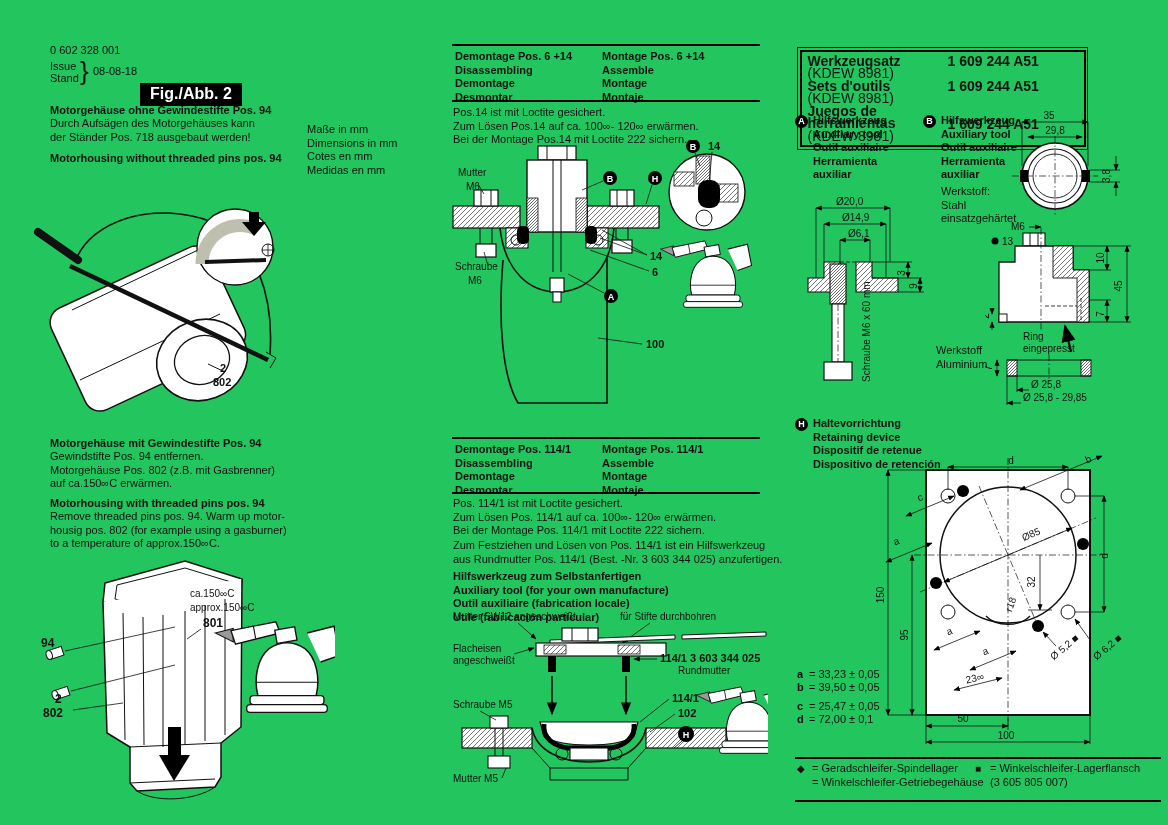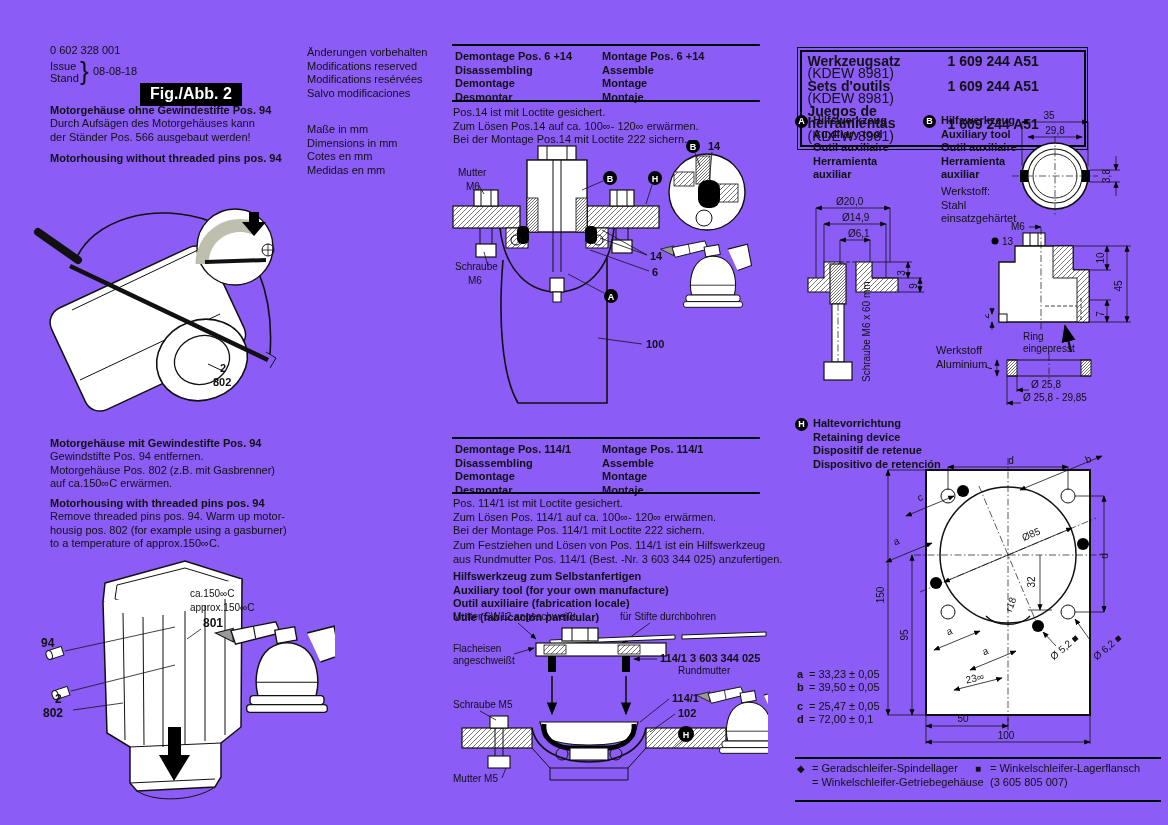--- a/index.html
+++ b/index.html
@@ -3,7 +3,7 @@
 <meta charset="utf-8">
 <style>
   html,body{margin:0;padding:0;background:#e8e8e8;}
-  #page{position:relative;width:1168px;height:825px;background:#8b5cf6;
+  #page{position:relative;width:1168px;height:825px;background:#22c55e;
         font-family:"Liberation Sans",sans-serif;color:#111;overflow:hidden;}
   .abs{position:absolute;}
   .t{font-size:11px;line-height:13.5px;white-space:pre-line;}

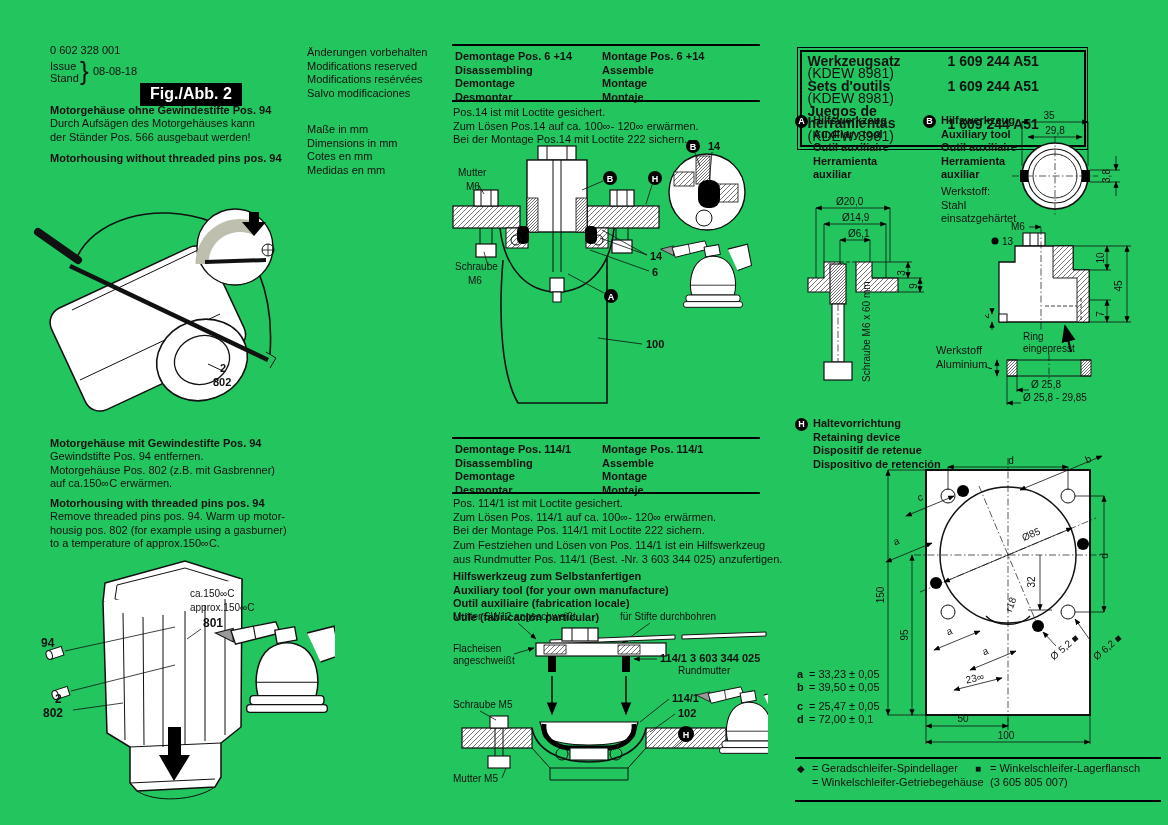--- a/index.html
+++ b/index.html
@@ -134,10 +134,6 @@
   <use href="#torch" transform="translate(196,60) scale(1.12)"></use>
 </svg>
 
-<div class="abs t" style="left:307px;top:46px">Änderungen vorbehalten
-Modifications reserved
-Modifications resérvées
-Salvo modificaciones</div>
 <div class="abs t" style="left:307px;top:123px">Maße in mm
 Dimensions in mm
 Cotes en mm

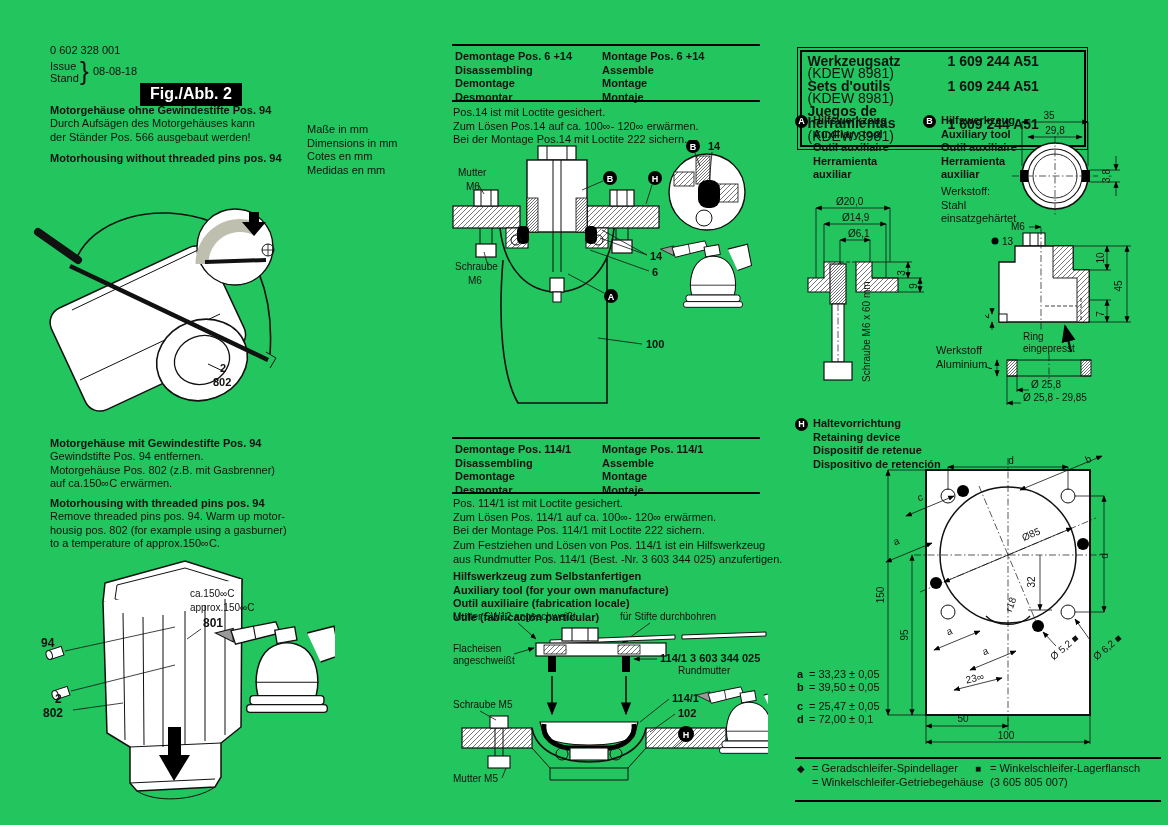--- a/index.html
+++ b/index.html
@@ -64,7 +64,7 @@
 
 <div class="abs t b" style="left:50px;top:104px">Motorgehäuse ohne Gewindestifte Pos. 94</div>
 <div class="abs t" style="left:50px;top:117px">Durch Aufsägen des Motorgehäuses kann
-der Ständer Pos. 566 ausgebaut werden!</div>
+der Ständer Pos. 718 ausgebaut werden!</div>
 <div class="abs t b" style="left:50px;top:152px">Motorhousing without threaded pins pos. 94</div>
 
 <svg class="abs" style="left:30px;top:192px" width="270" height="240" viewBox="0 0 270 240">

